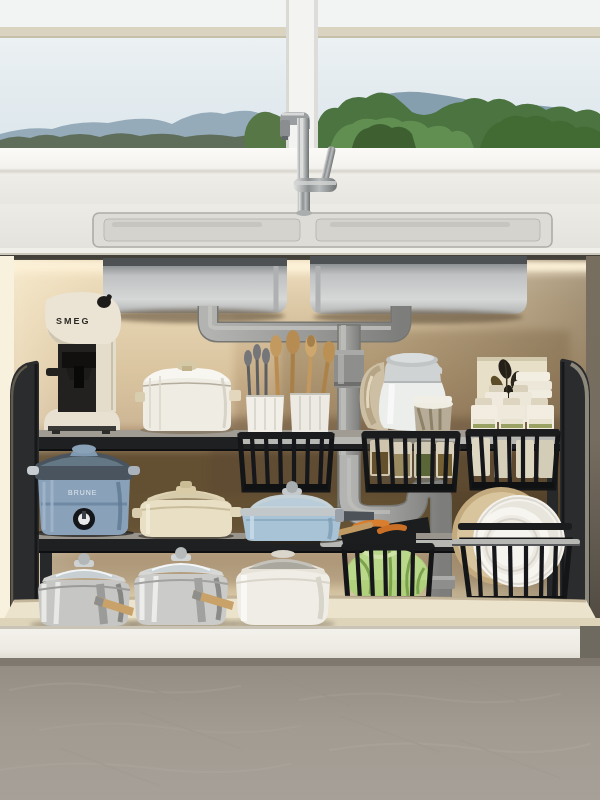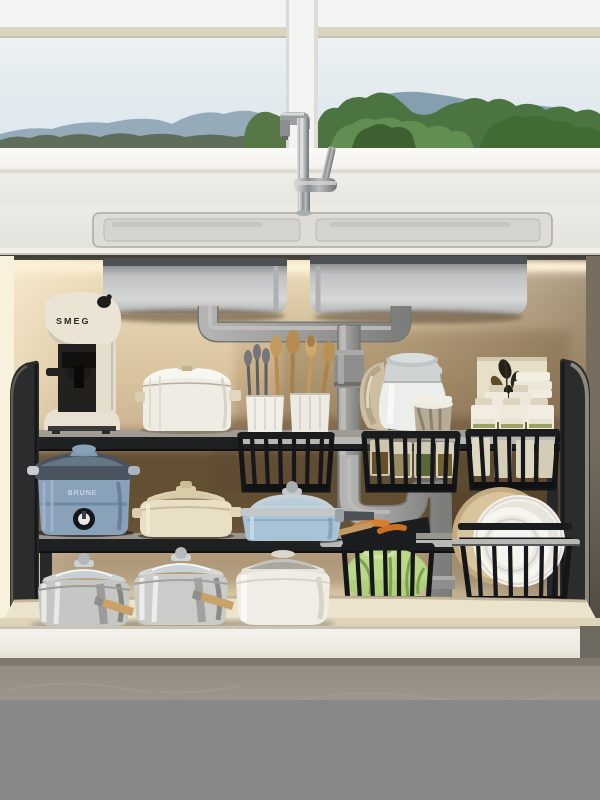--- a/index.html
+++ b/index.html
@@ -3,7 +3,7 @@
 <meta charset="utf-8">
 <style>
   html,body{margin:0;padding:0;background:#888;}
-  #scene{position:relative;width:600px;height:700px;overflow:hidden;font-family:"Liberation Sans",sans-serif;}
+  #scene{position:relative;width:600px;height:800px;overflow:hidden;font-family:"Liberation Sans",sans-serif;}
   svg{display:block;}
 </style>
 </head>

